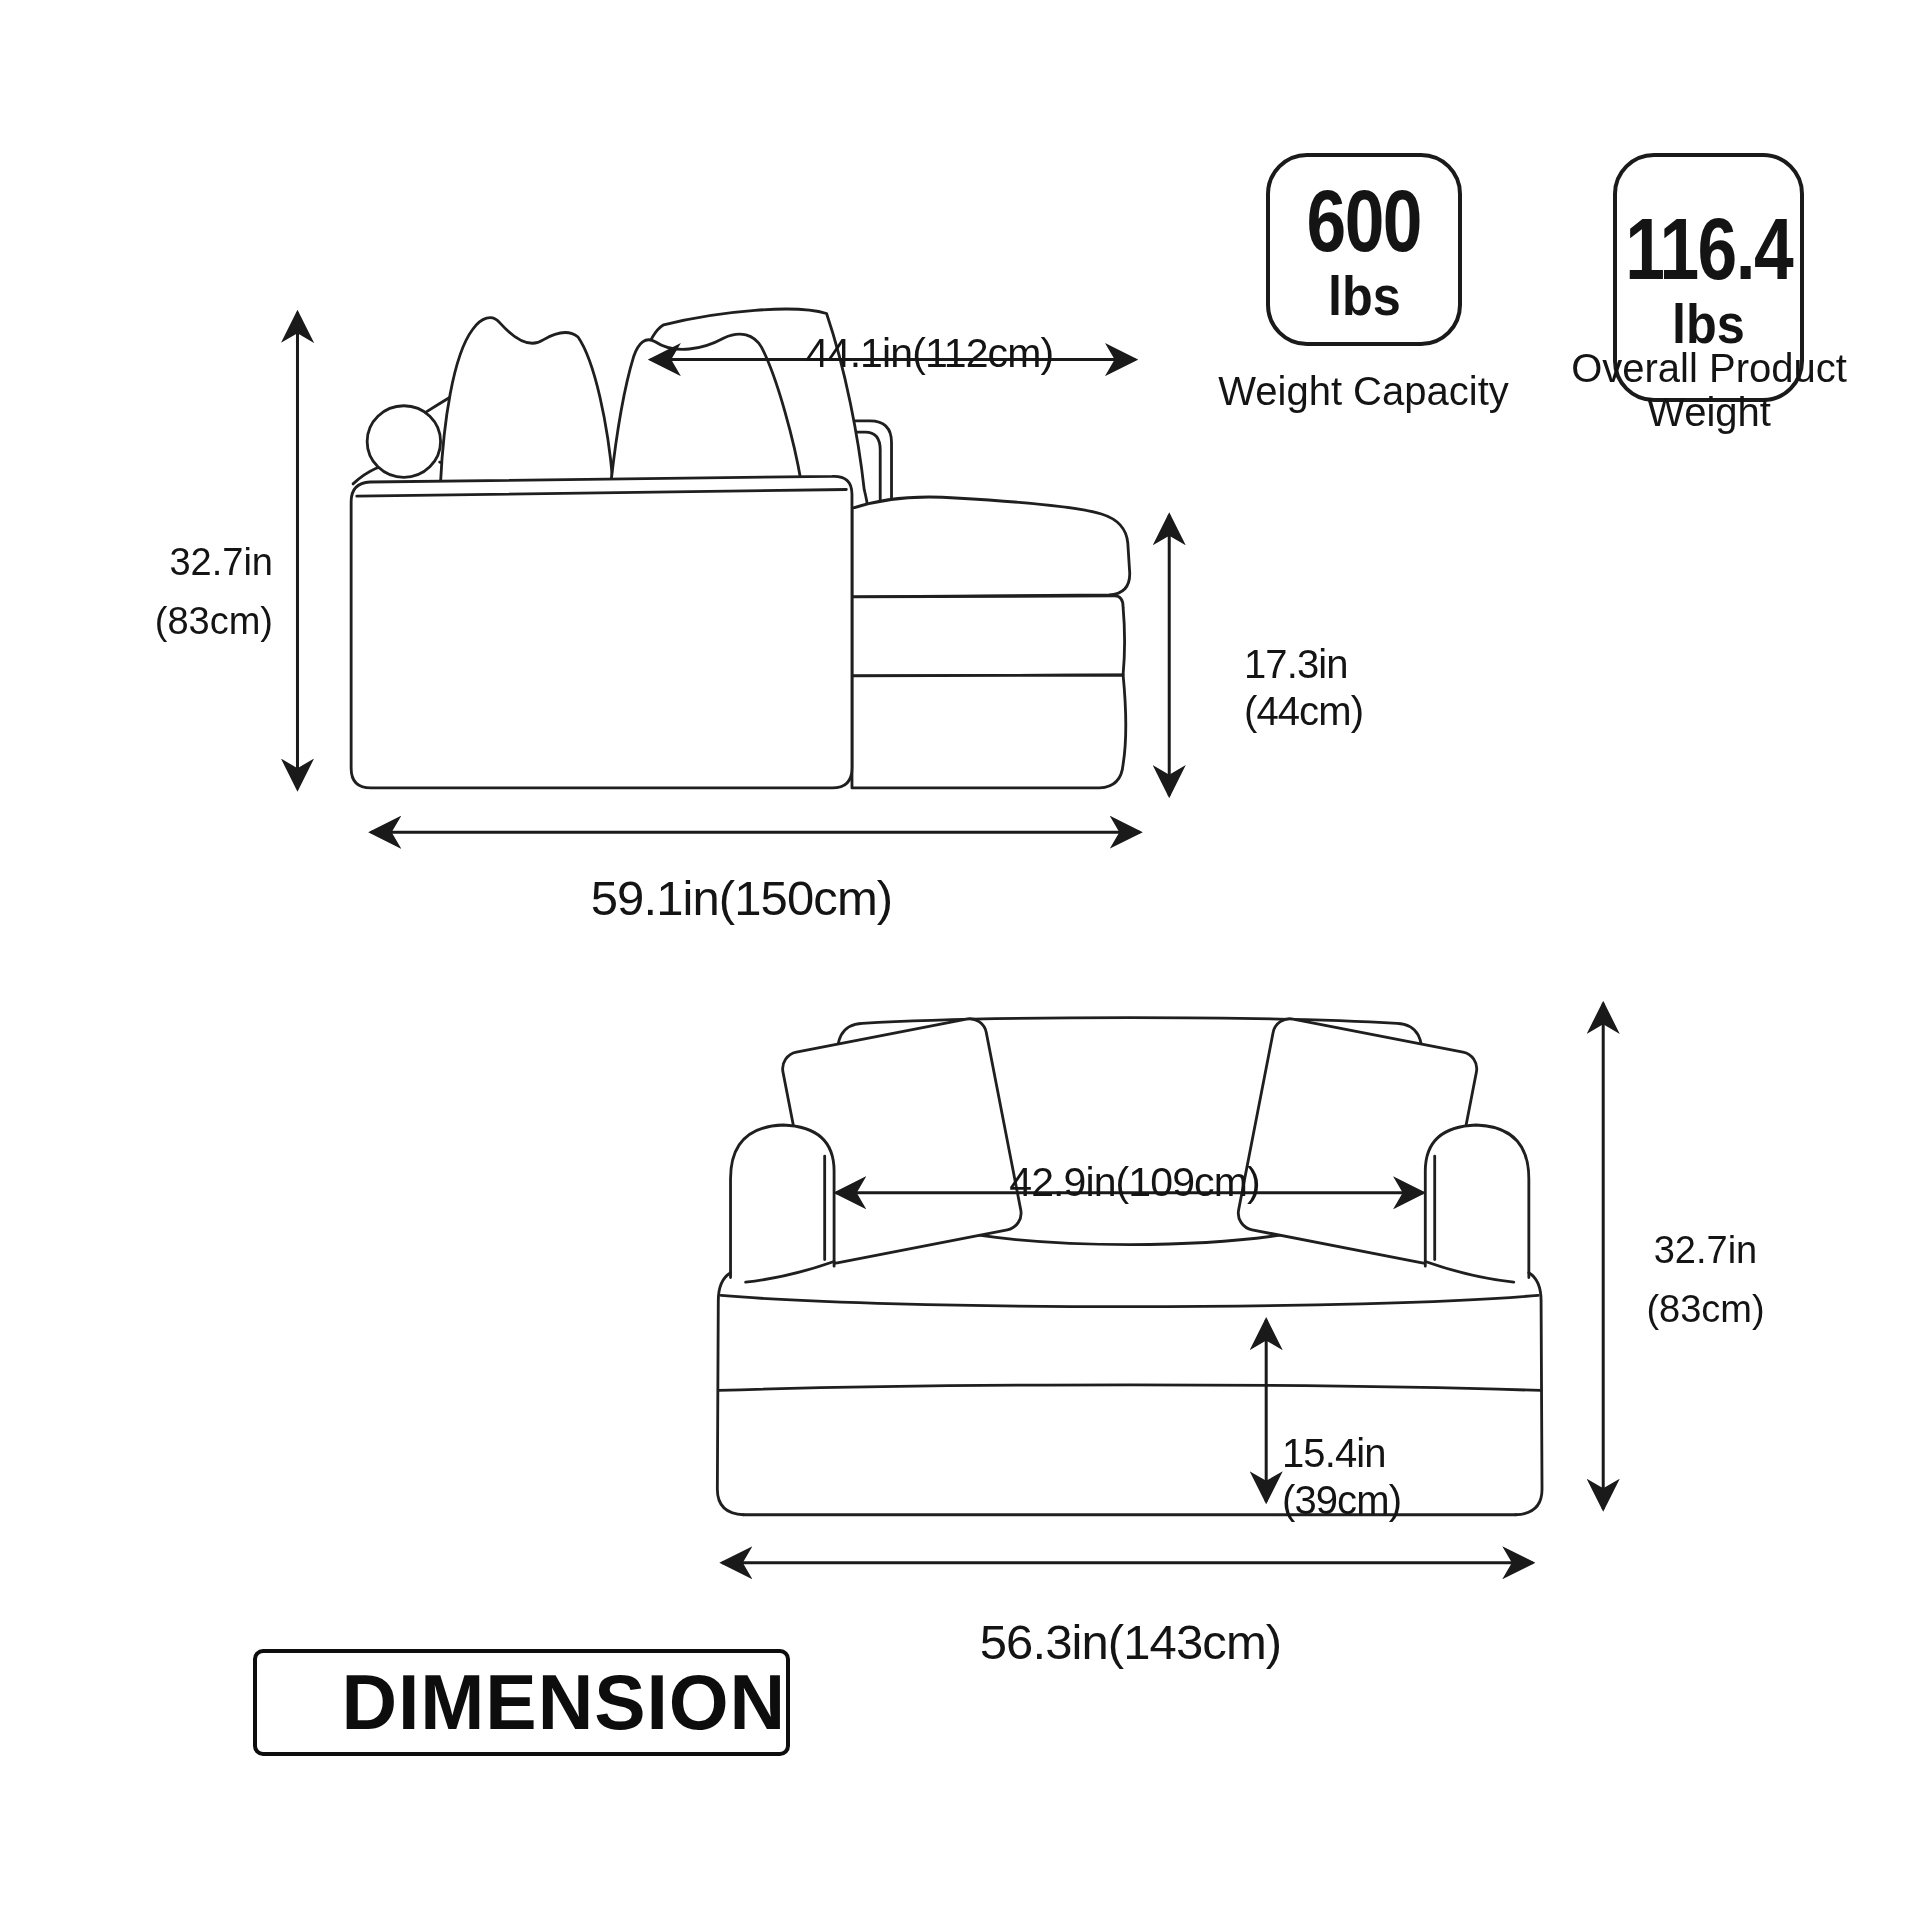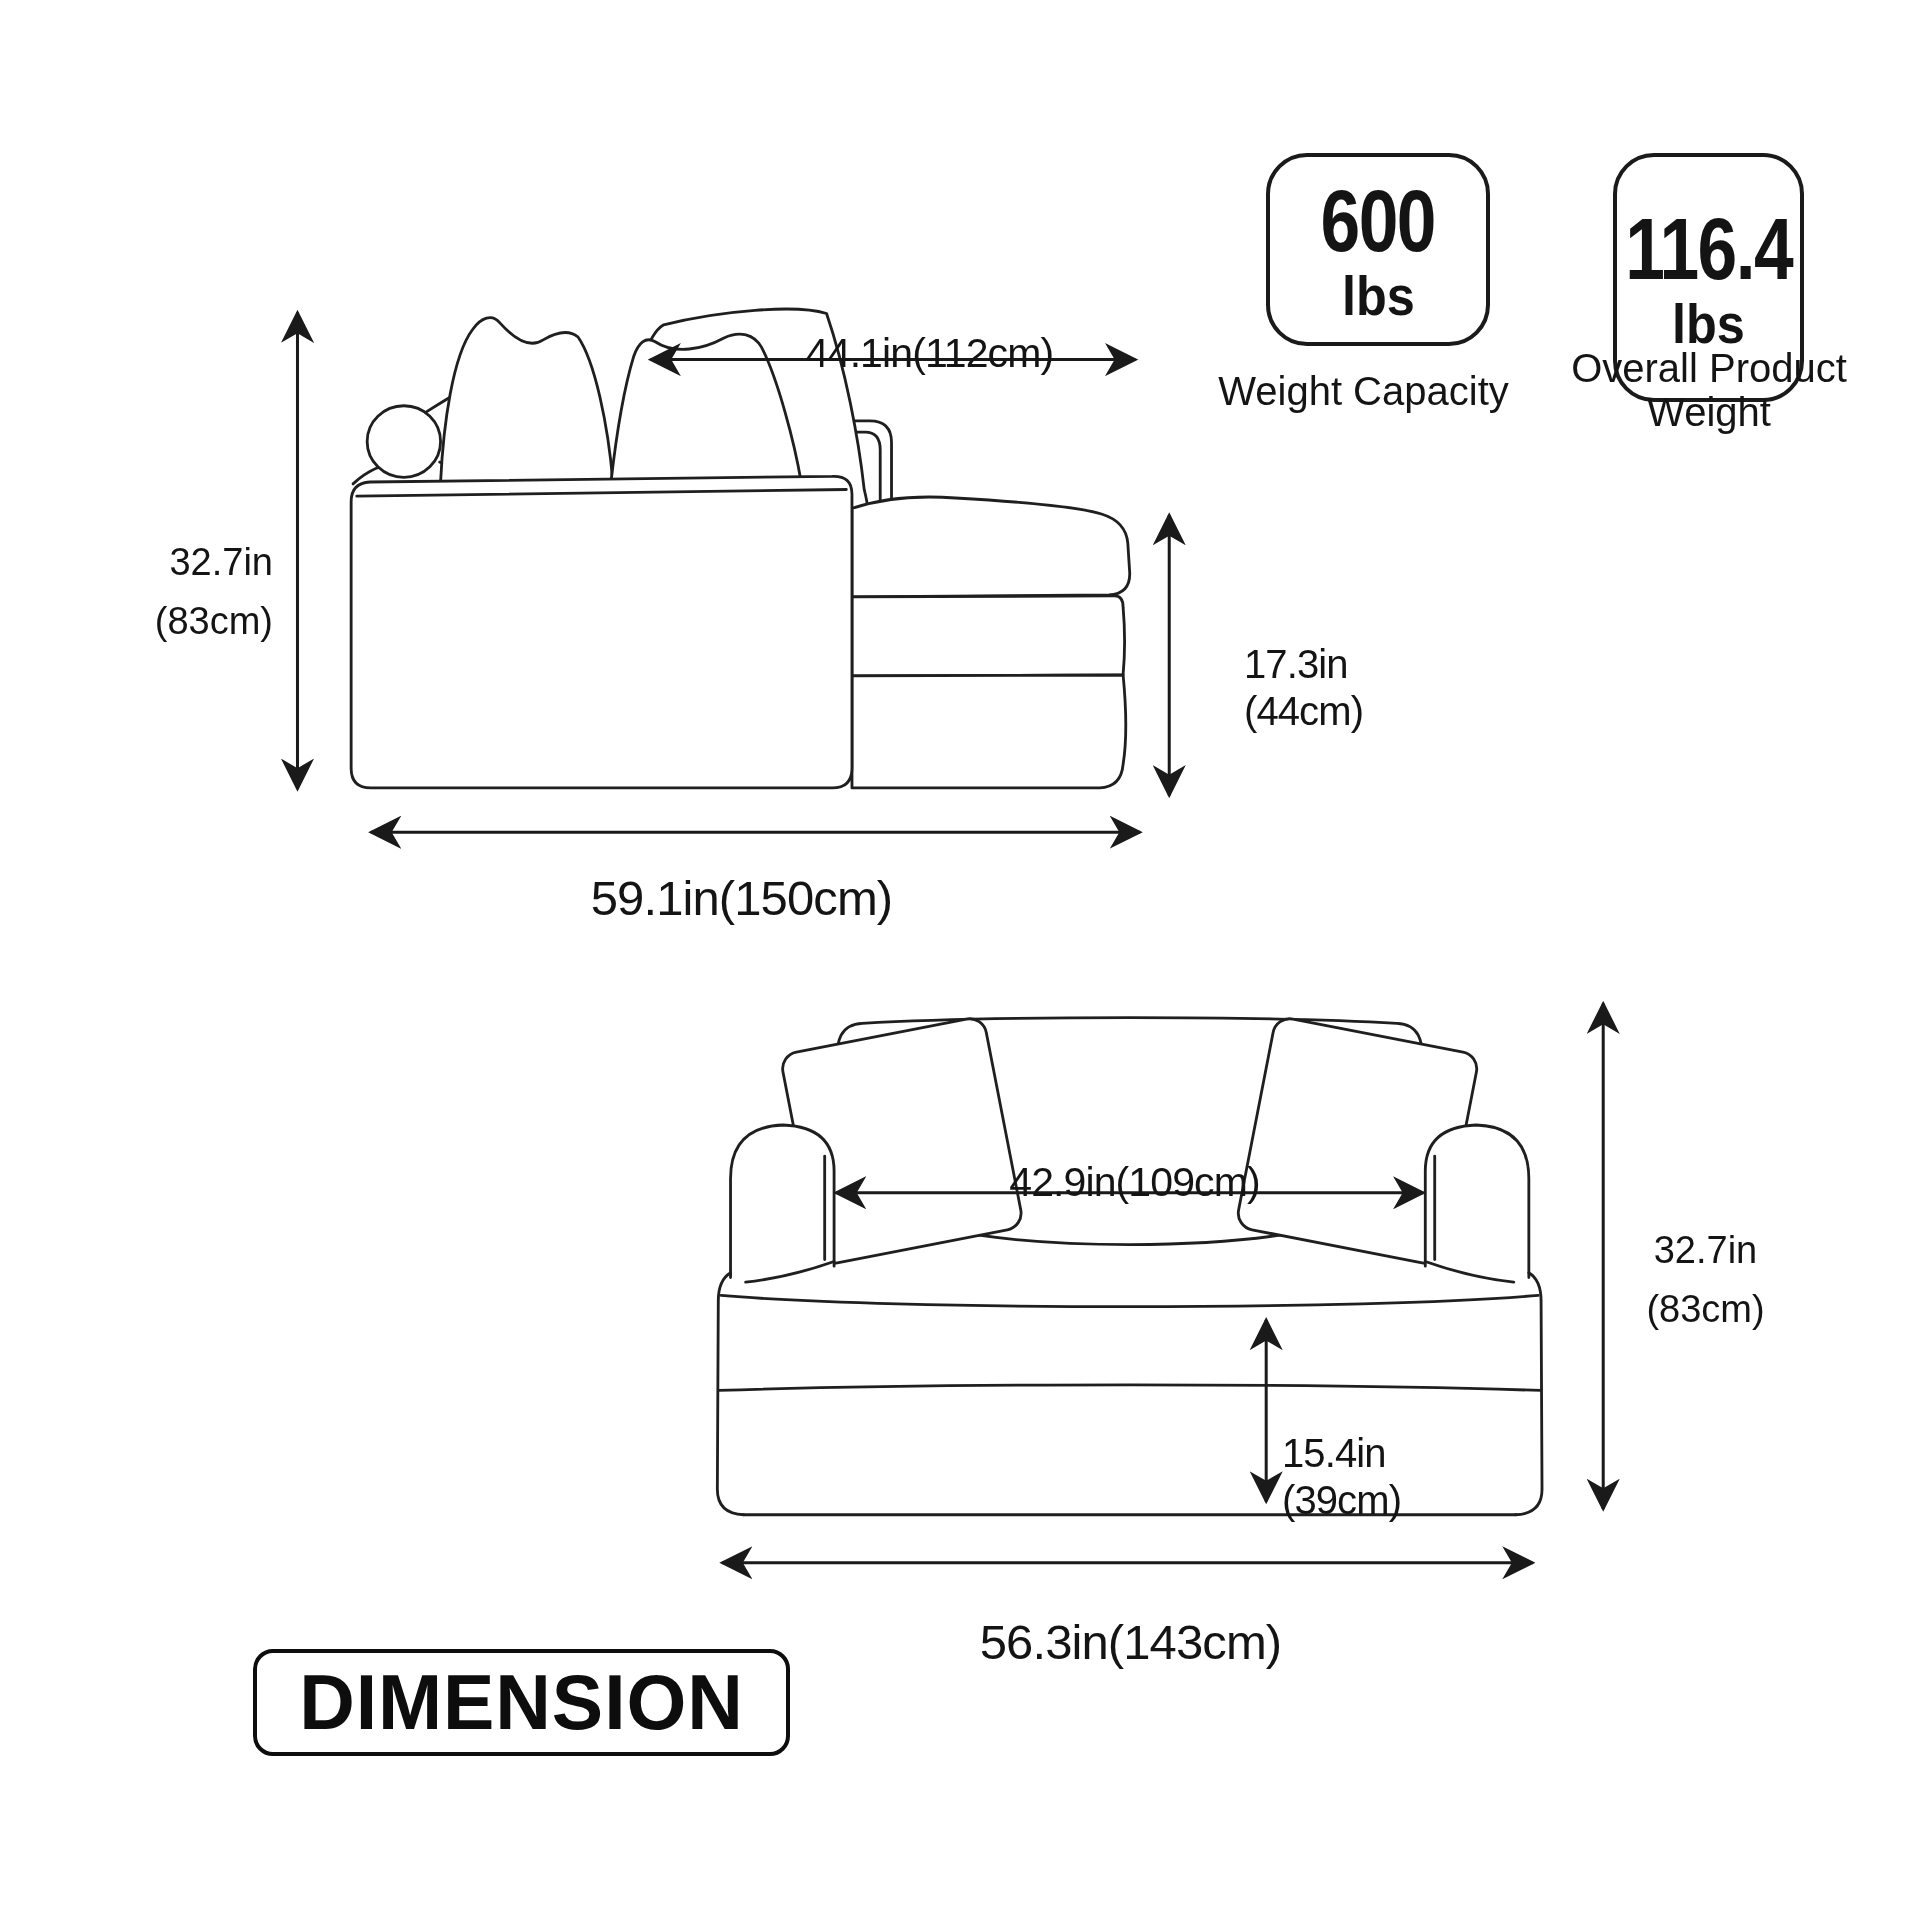--- a/index.html
+++ b/index.html
@@ -140,7 +140,7 @@
 
   <div class="lbl dim-lg ctr" style="left:942px;top:1588px;width:377px;">56.3in(143cm)</div>
 
-  <div class="badge" style="left:1266px;top:153px;width:224px;height:193px;">
+  <div class="badge" style="left:1266px;top:153px;width:196px;height:193px;">
     <div class="num">600</div>
     <div class="unit">lbs</div>
   </div>

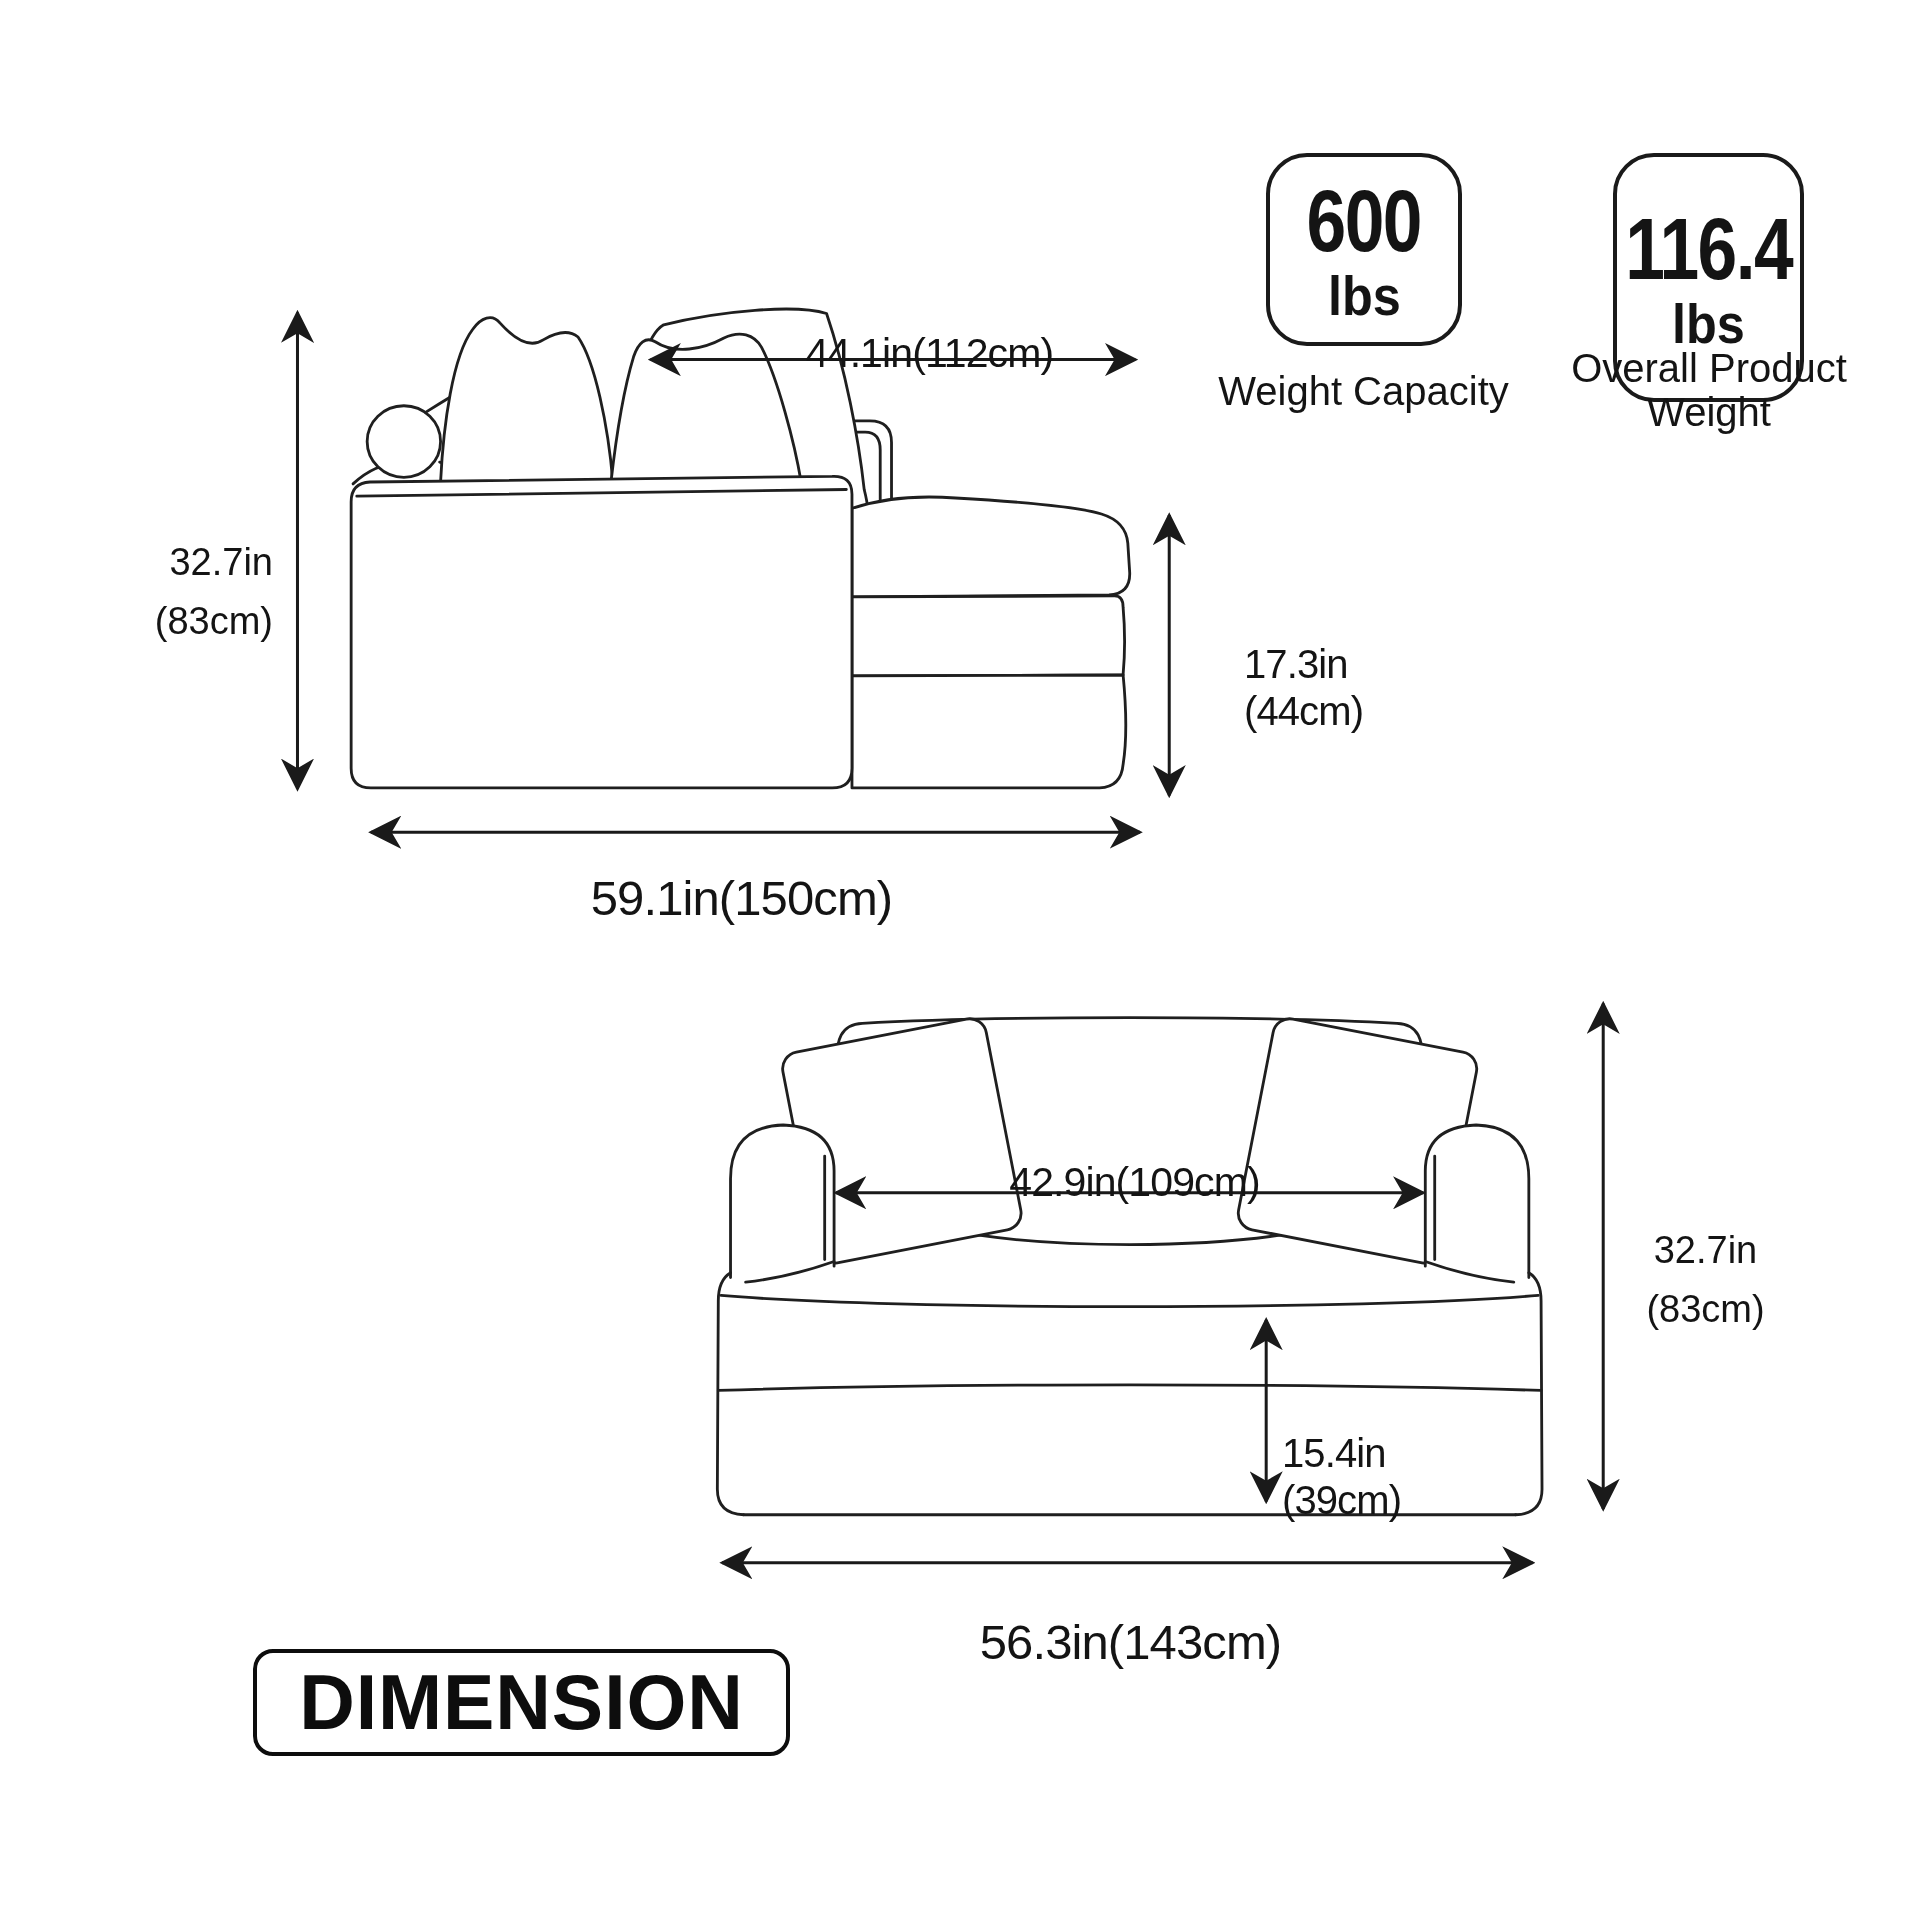--- a/index.html
+++ b/index.html
@@ -24,8 +24,8 @@
                transform-origin:center;margin-top:1.9px;}
   .badge-label{position:absolute;font-size:40px;line-height:44px;text-align:center;white-space:pre-line;}
   
-  .title-box{position:absolute;box-sizing:border-box;border:4.7px solid #0d0d0d;border-radius:20px;
-             display:flex;align-items:center;justify-content:center;background:#fff;}
+  .title-box{position:absolute;box-sizing:border-box;border:4.7px solid #0d0d0d;border-radius:10px;
+             display:flex;align-items:center;justify-content:flex-end;background:#fff;}
   .title-box .txt{font-weight:bold;font-size:77px;letter-spacing:0.9px;color:#0d0d0d;}
 </style>
 </head>

